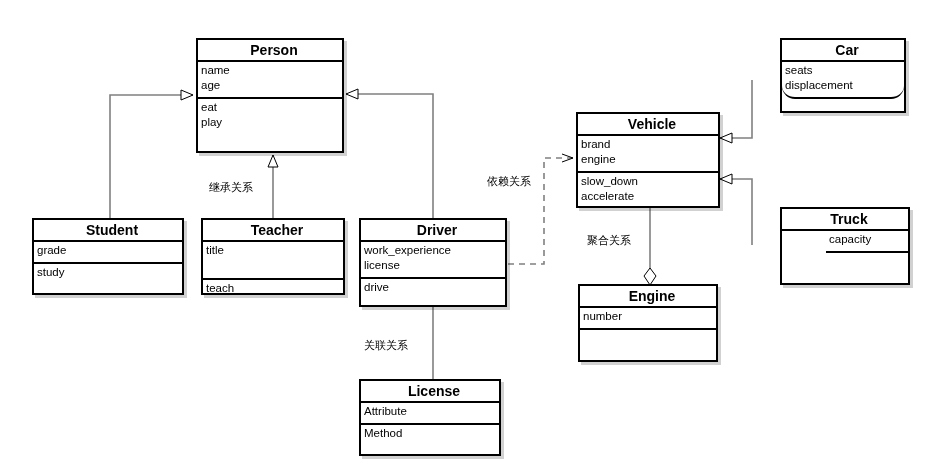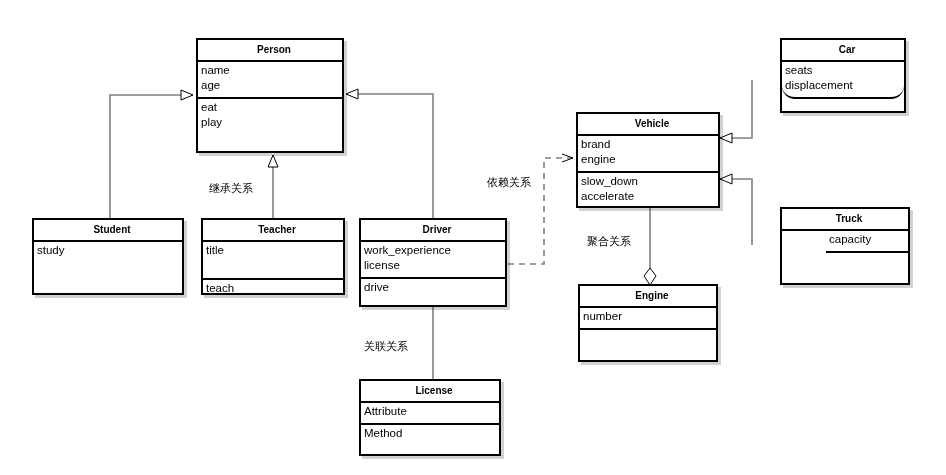--- a/index.html
+++ b/index.html
@@ -21,7 +21,7 @@
   .uml-title{
     text-align:center;
     font-weight:bold;
-    font-size:10px;
+    font-size:14px;
     color:#000;
     line-height:14px;
     padding:3px 2px 3px 10px;

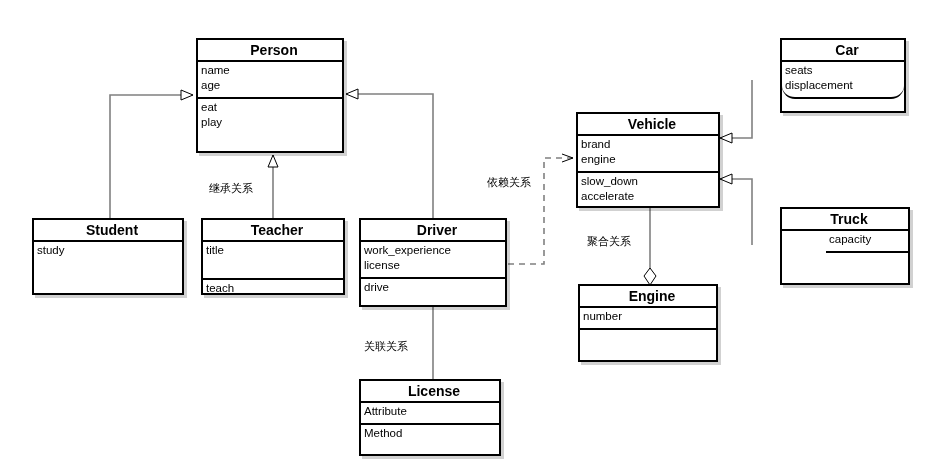--- a/index.html
+++ b/index.html
@@ -45,7 +45,7 @@
     line-height:14px;
     white-space:nowrap;
     z-index:3;
-    font-family:Liberation Sans, sans-serif;
+    font-family:Liberation Mono, monospace;
   }
 </style>
 </head>

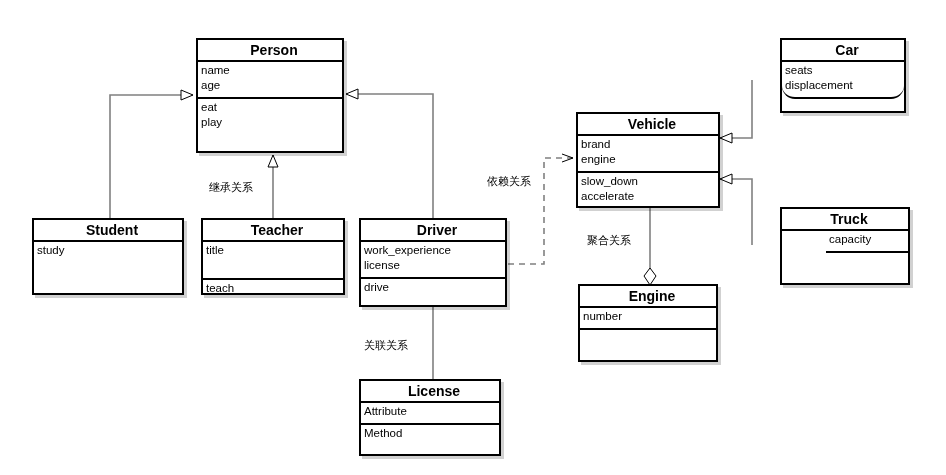--- a/index.html
+++ b/index.html
@@ -113,6 +113,9 @@
 
   <div class="uml-class" style="left:32px;top:218px;width:152px;height:77px;">
     <div class="uml-title">Student</div>
+    <div class="uml-attrs" style="height:22px;">
+      <div class="uml-row">grade</div>
+    </div>
     <div class="uml-ops">
       <div class="uml-row">study</div>
     </div>

